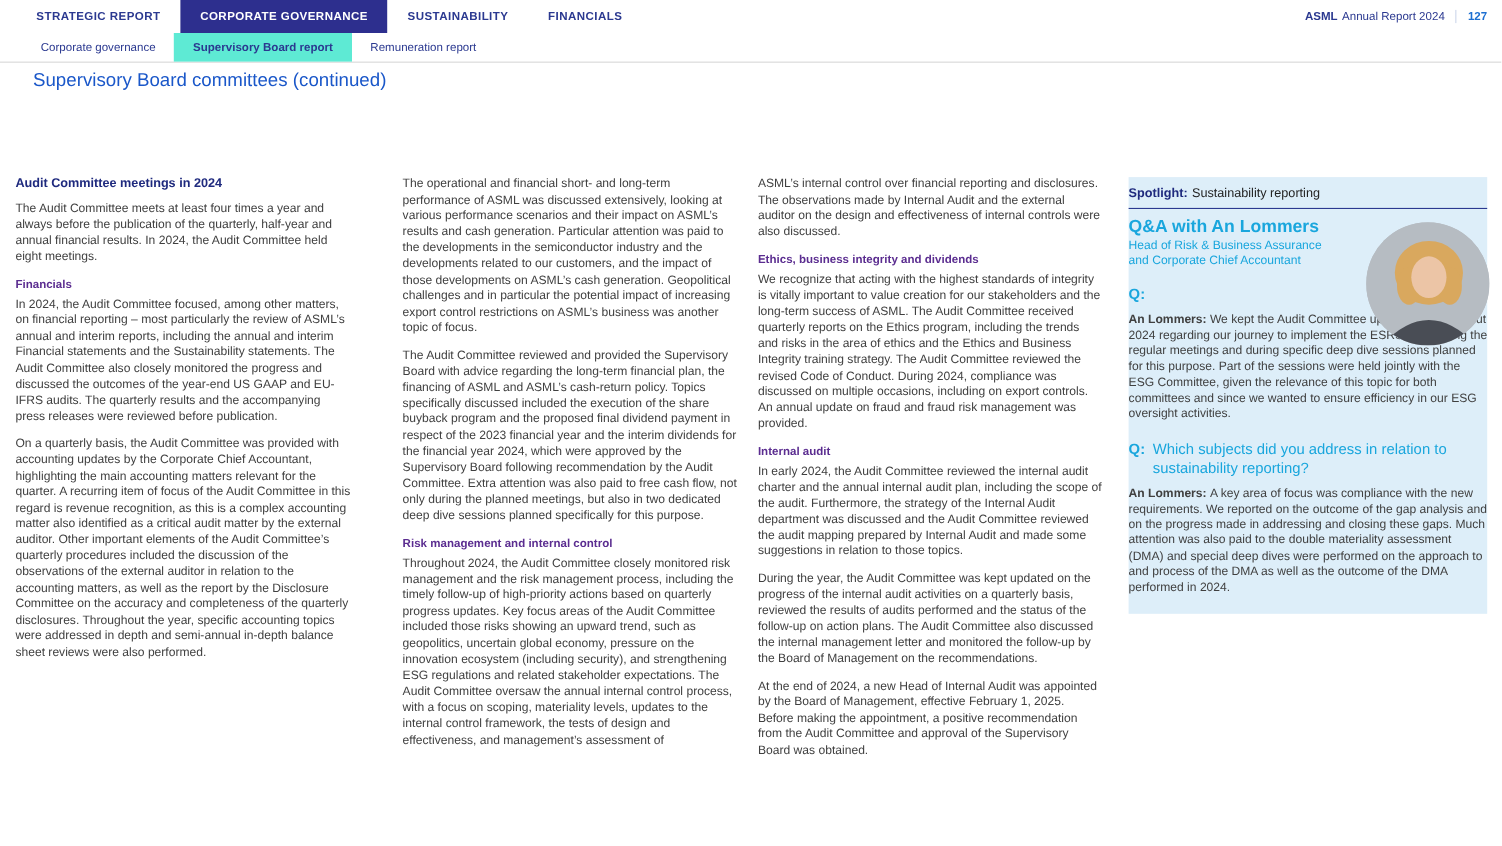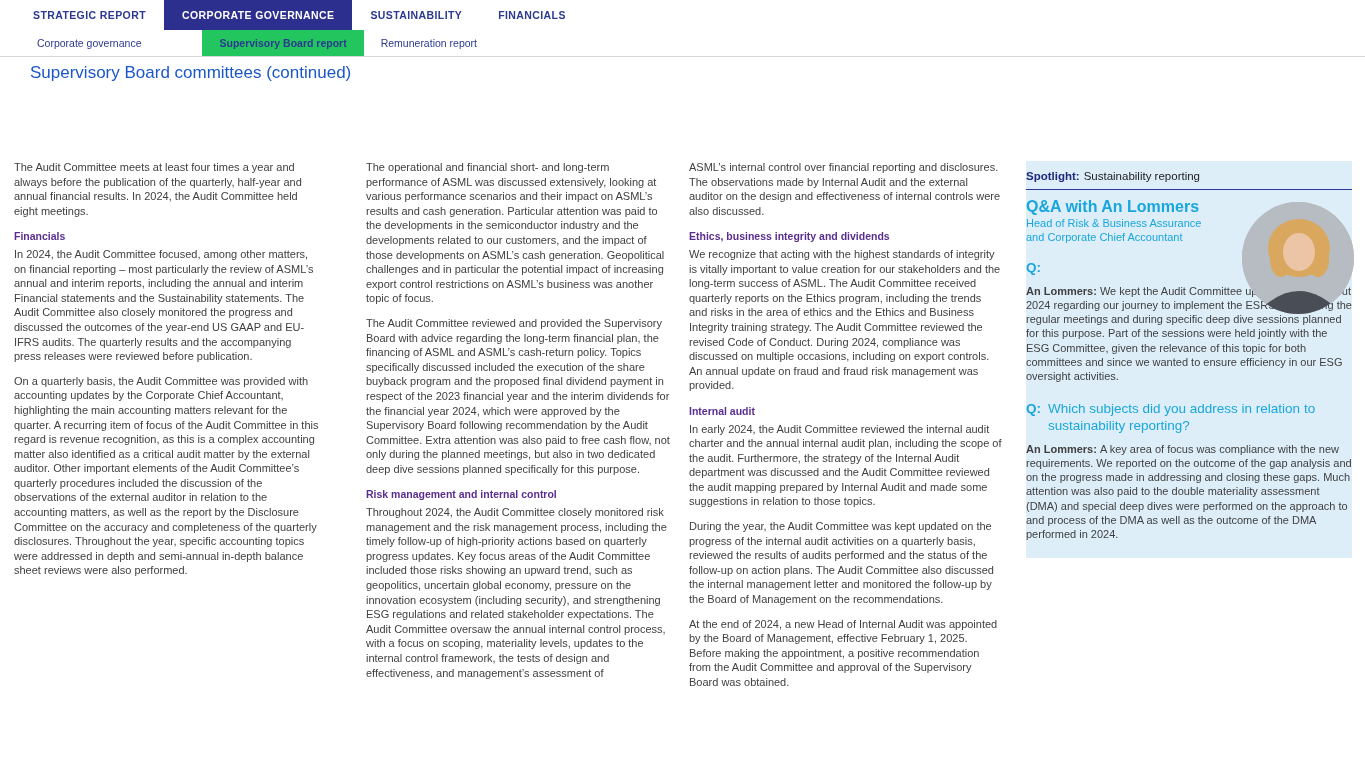--- a/index.html
+++ b/index.html
@@ -90,6 +90,11 @@
   <div class="tab active">CORPORATE GOVERNANCE</div>
   <div class="tab">SUSTAINABILITY</div>
   <div class="tab">FINANCIALS</div>
+  <div class="top-right">
+    <div class="report-title"><span class="brand">ASML</span><span>Annual Report 2024</span></div>
+    <div class="hdr-divider"></div>
+    <div class="page-number">127</div>
+  </div>
 </div>
 
 <div class="subnav">

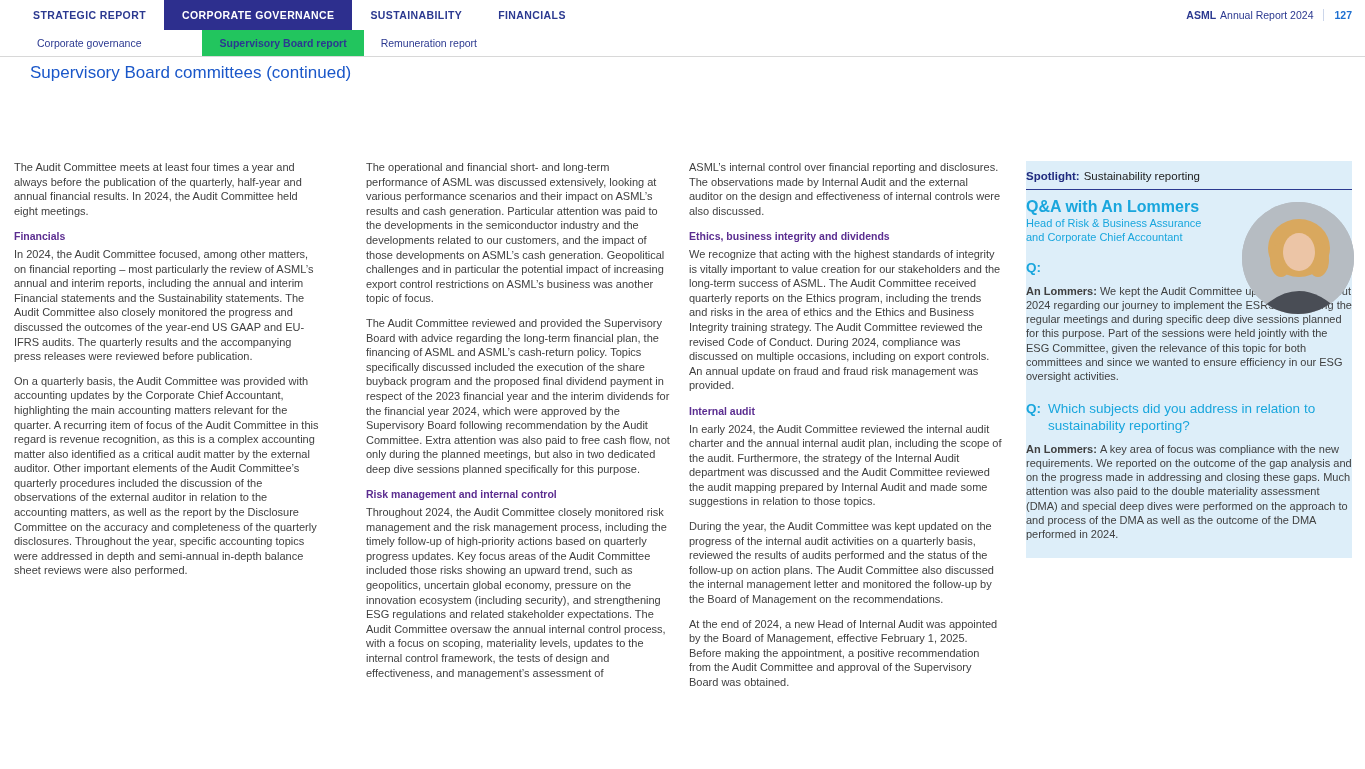--- a/index.html
+++ b/index.html
@@ -39,7 +39,7 @@
     display:flex; align-items:center; padding:0 17px;
     font-size:10.5px; color:#2b3990; cursor:pointer; white-space:nowrap;
   }
-  .subitem.active { background:#22c55e; font-weight:700;margin-left:44px; }
+  .subitem.active { background:#5eead4; font-weight:700; }
 
   
   .page-title {

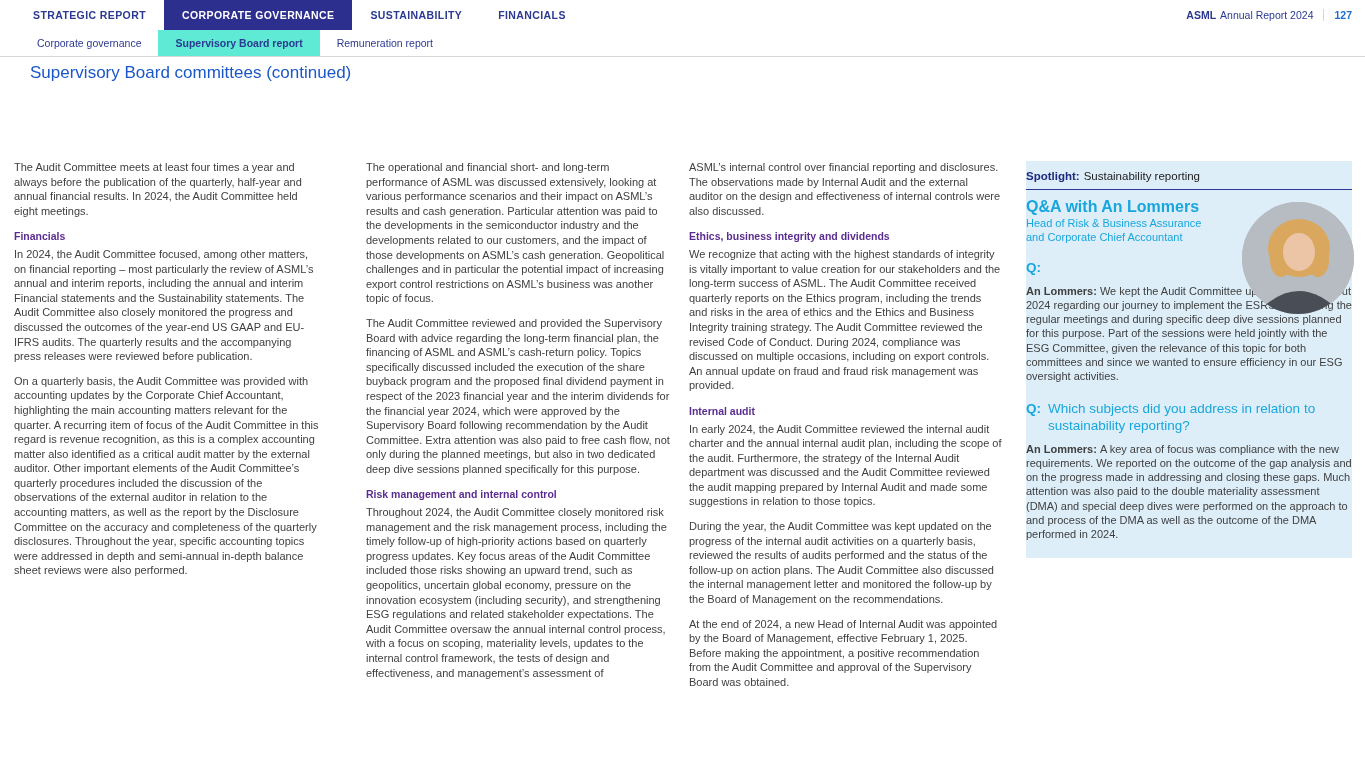--- a/index.html
+++ b/index.html
@@ -106,6 +106,7 @@
 <div class="page-title">Supervisory Board committees (continued)</div>
 
 <div class="col" id="col1">
+  <h3>Audit Committee meetings in 2024</h3>
   <p>The Audit Committee meets at least four times a year and always before the publication of the quarterly, half-year and annual financial results. In 2024, the Audit Committee held eight meetings.</p>
   <h4>Financials</h4>
   <p>In 2024, the Audit Committee focused, among other matters, on financial reporting – most particularly the review of ASML’s annual and interim reports, including the annual and interim Financial statements and the Sustainability statements. The Audit Committee also closely monitored the progress and discussed the outcomes of the year-end US GAAP and EU-IFRS audits. The quarterly results and the accompanying press releases were reviewed before publication.</p>

